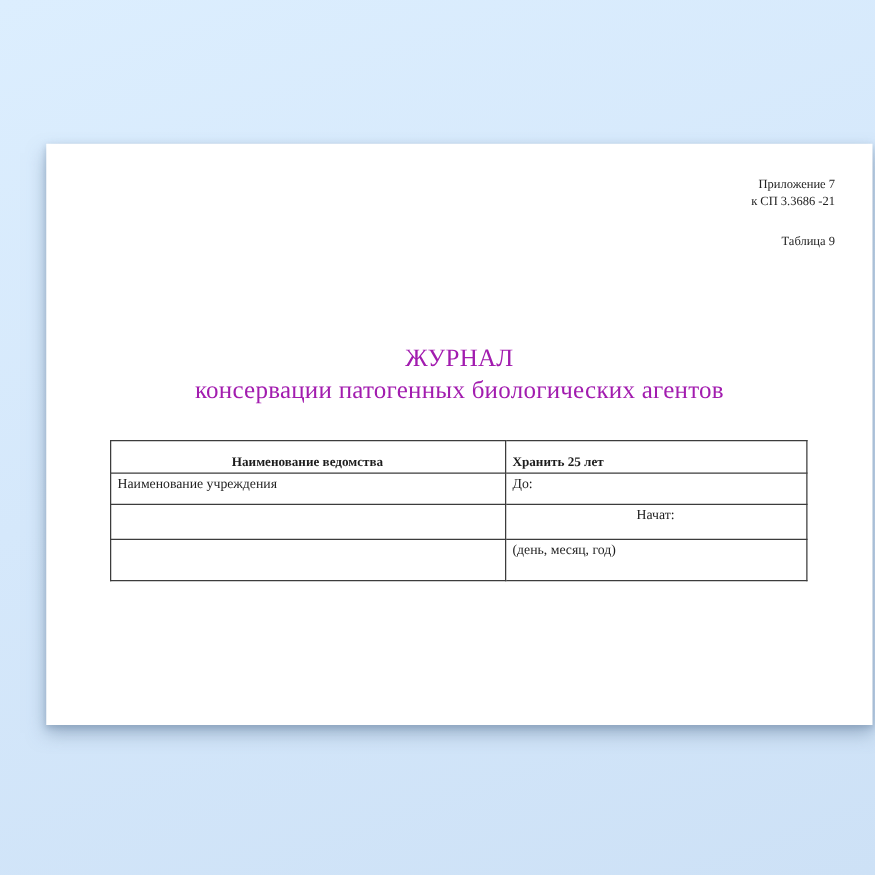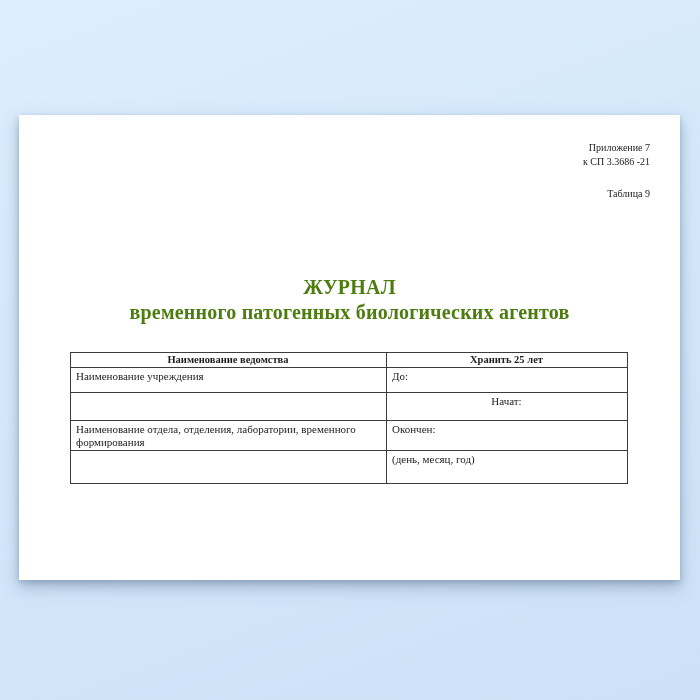--- a/index.html
+++ b/index.html
@@ -20,7 +20,7 @@
   }
   .page {
     position: absolute;
-    left: 19px;
+    left: 37px;
     top: 115px;
     width: 661px;
     height: 465px;

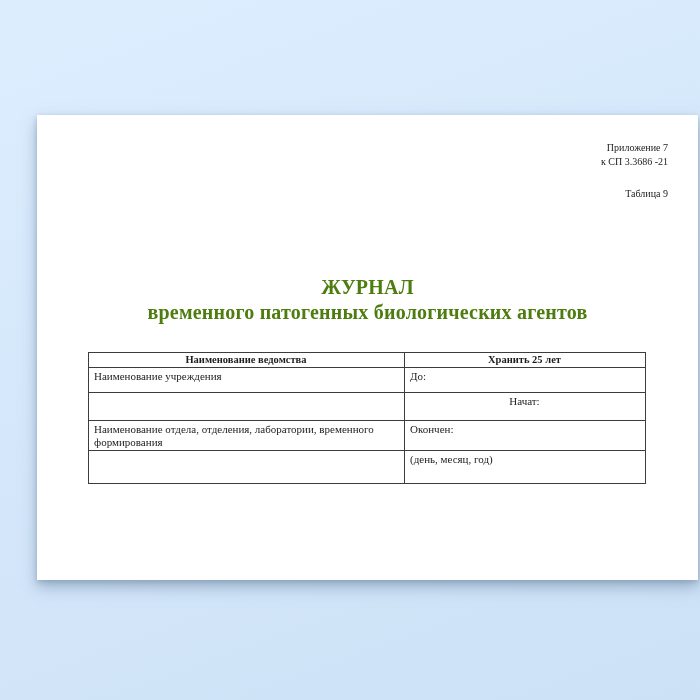--- a/index.html
+++ b/index.html
@@ -47,10 +47,10 @@
     left: 0;
     width: 100%;
     text-align: center;
-    font-weight: bold;
+    font-weight: normal;
     font-size: 20px;
     line-height: 25px;
-    color: #4d7c0f;
+    color: #a21caf;
     letter-spacing: 0.2px;
   }
   table.form-table {

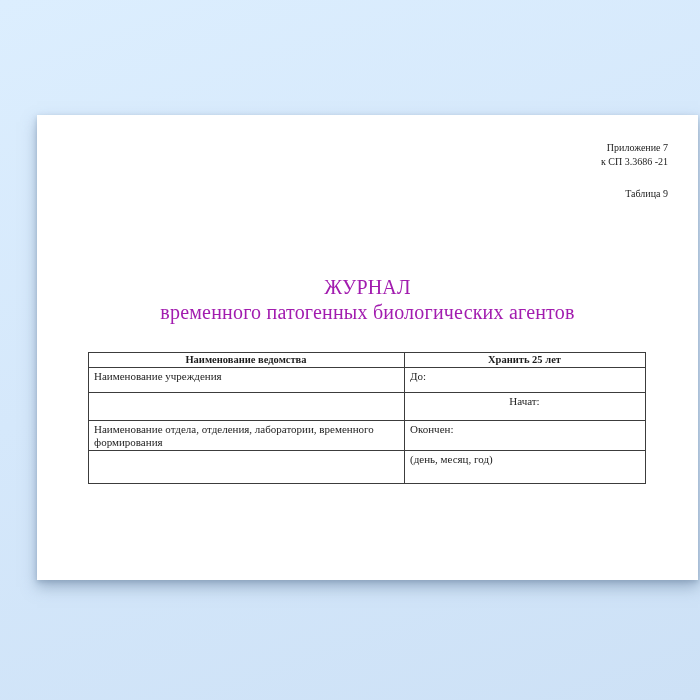--- a/index.html
+++ b/index.html
@@ -99,7 +99,7 @@
 
     <div class="doc-title">
       <div>ЖУРНАЛ</div>
-      <div>временного патогенных биологических агентов</div>
+      <div>консервации патогенных биологических агентов</div>
     </div>
 
     <table class="form-table">

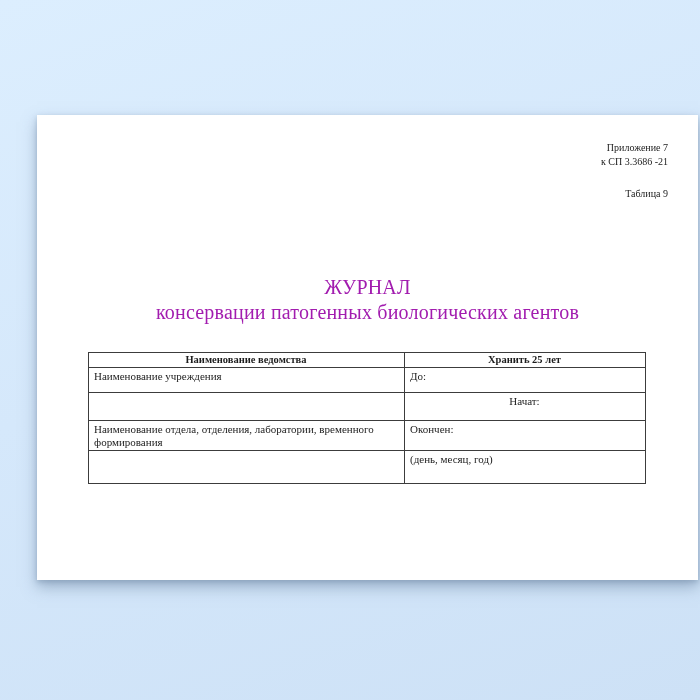--- a/index.html
+++ b/index.html
@@ -74,7 +74,7 @@
     font-size: 10.5px;
     font-weight: bold;
     height: 13px;
-    padding-top: 0;
+    padding-top: 11px;
     padding-bottom: 1px;
   }
   th.col-dept { text-align: center; }

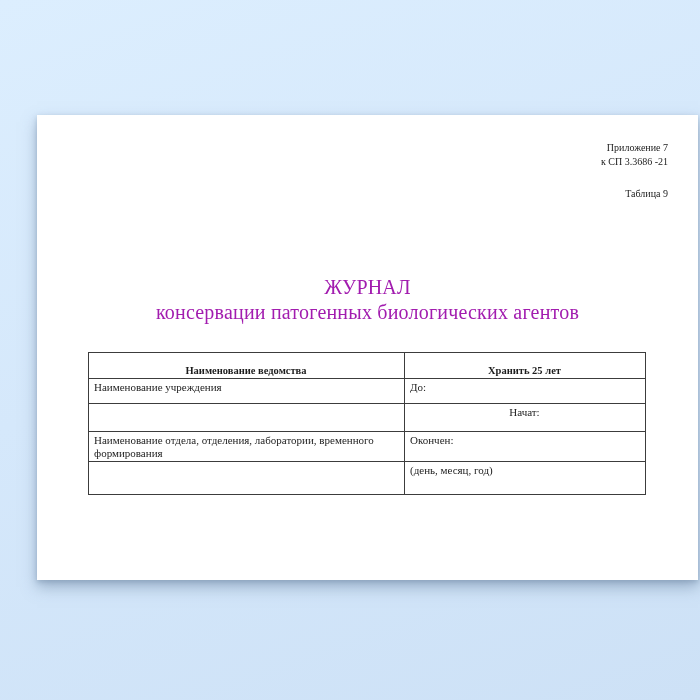--- a/index.html
+++ b/index.html
@@ -78,7 +78,7 @@
     padding-bottom: 1px;
   }
   th.col-dept { text-align: center; }
-  th.col-keep { text-align: center; }
+  th.col-keep { text-align: left; }
   tr.row-1 td { height: 21px; }
   tr.row-2 td { height: 24px; text-align: center; }
   tr.row-3 td { height: 26px; }

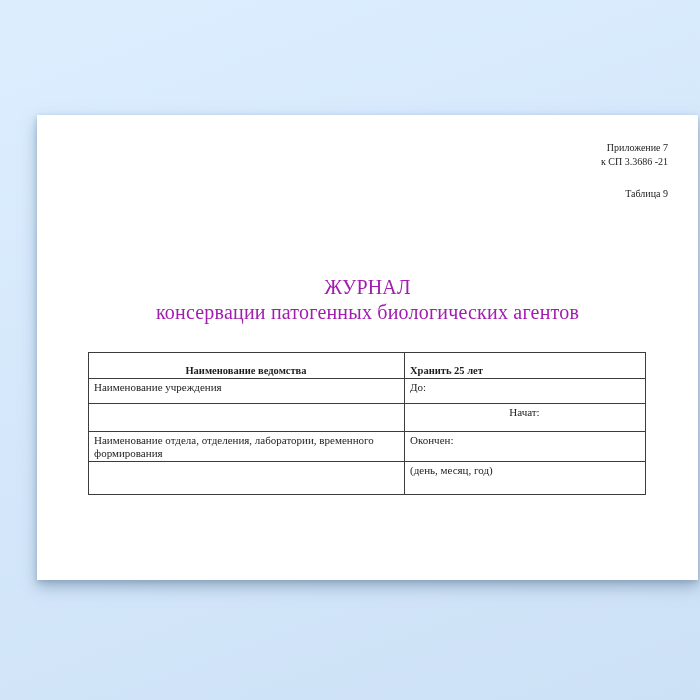--- a/index.html
+++ b/index.html
@@ -120,10 +120,6 @@
           <td></td>
           <td>Начат:</td>
         </tr>
-        <tr class="row-3">
-          <td>Наименование отдела, отделения, лаборатории, временного формирования</td>
-          <td>Окончен:</td>
-        </tr>
         <tr class="row-4">
           <td></td>
           <td class="cell-center">(день, месяц, год)</td>

